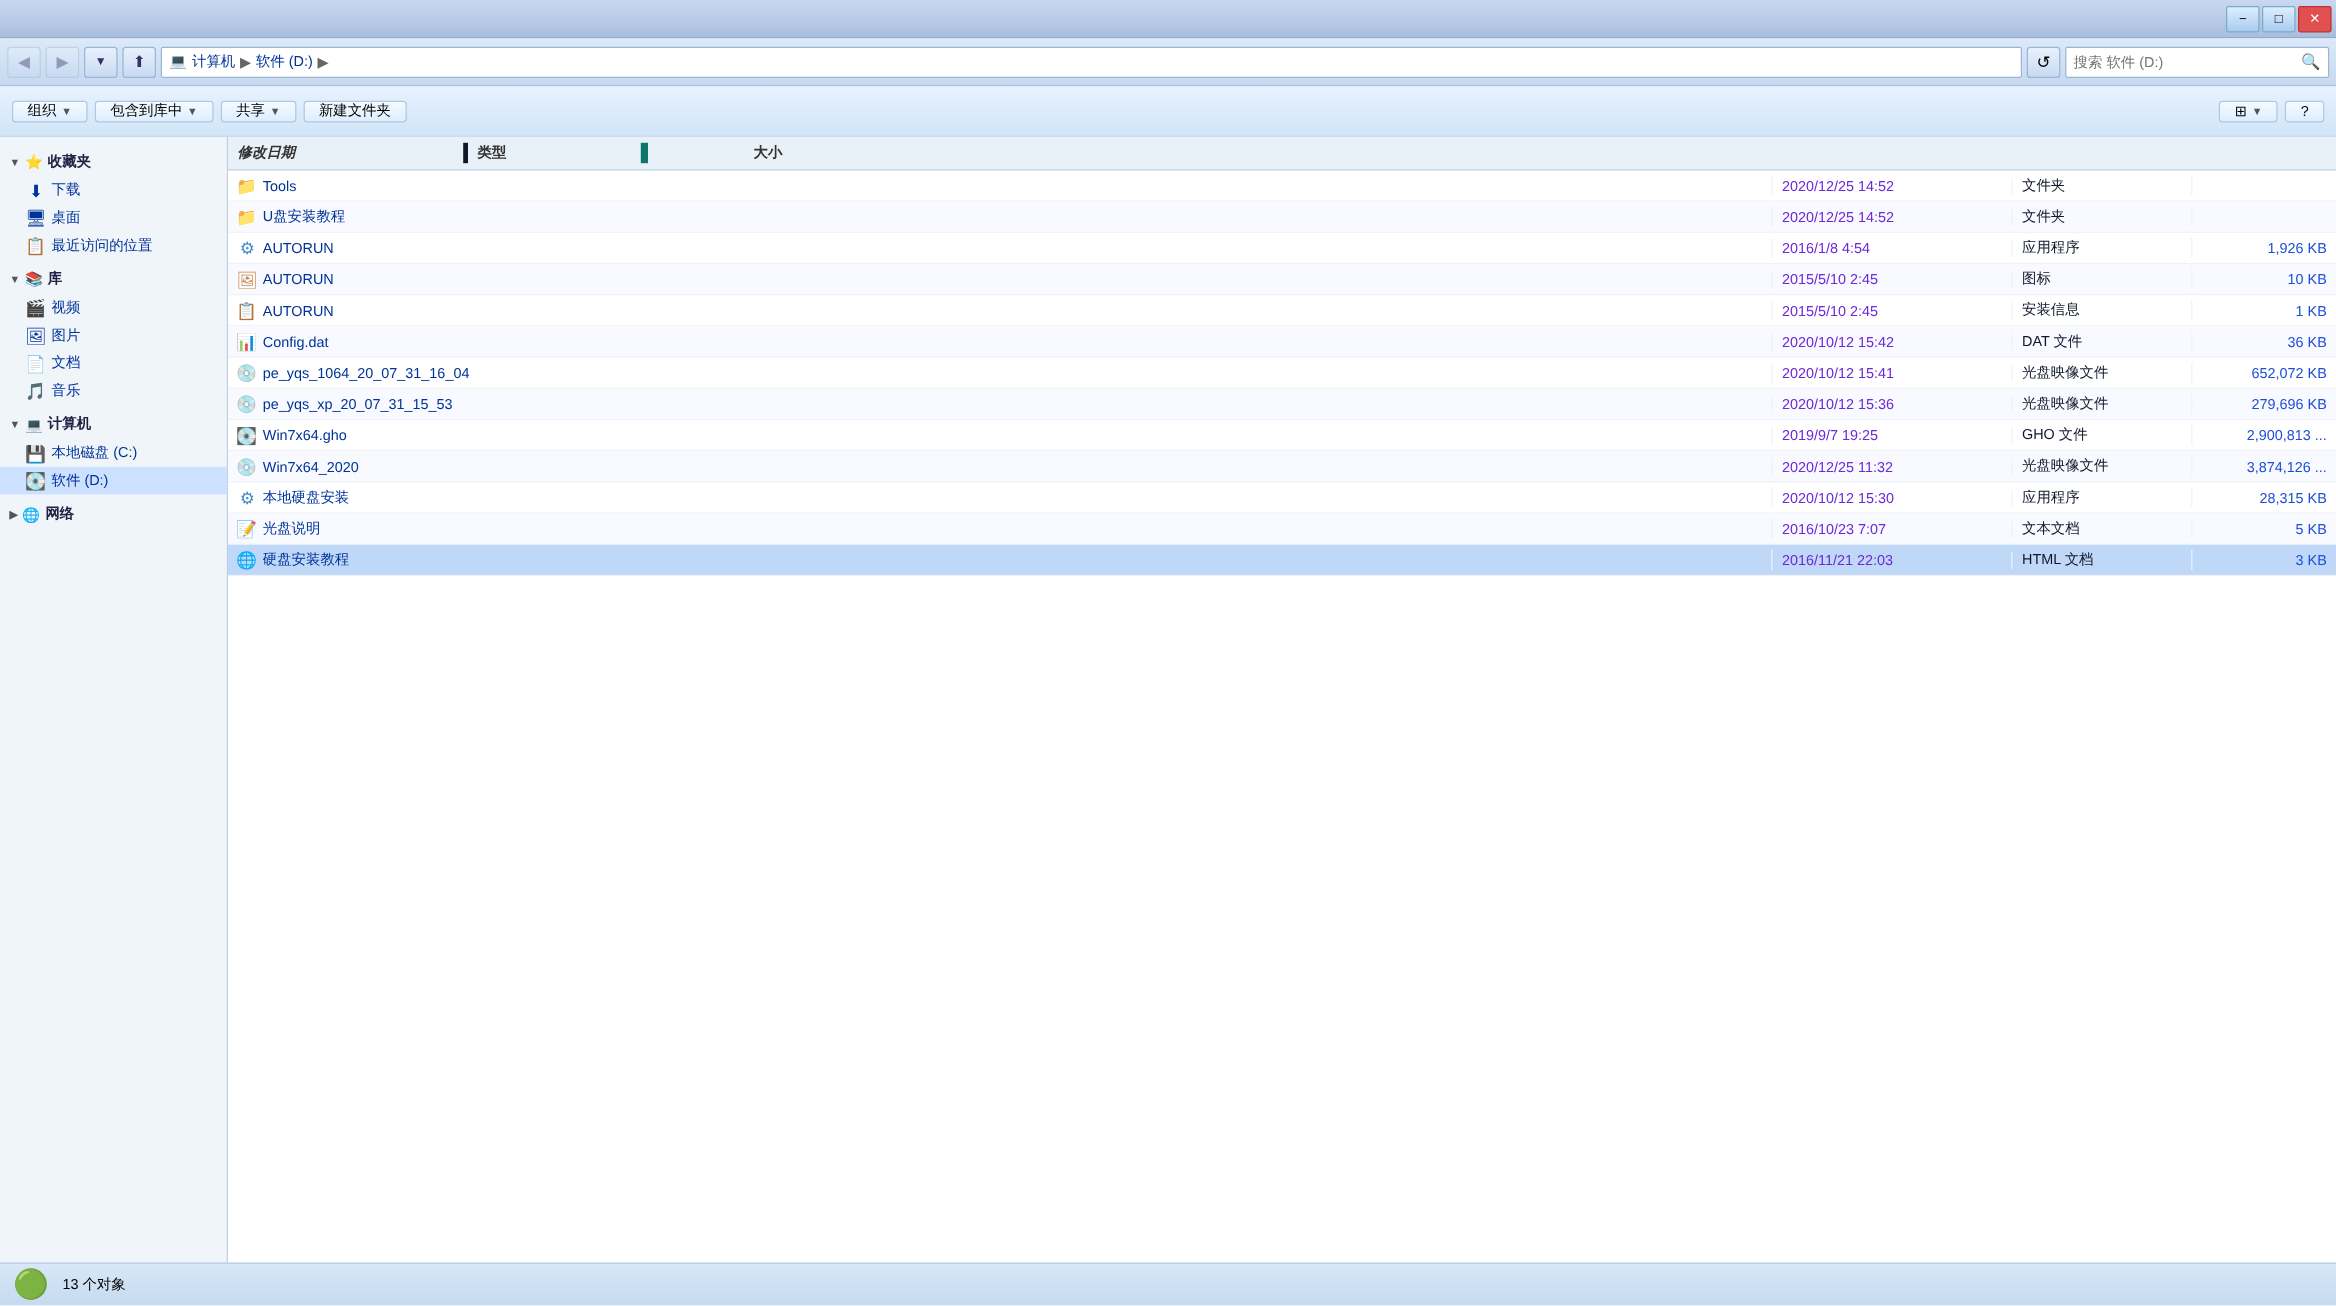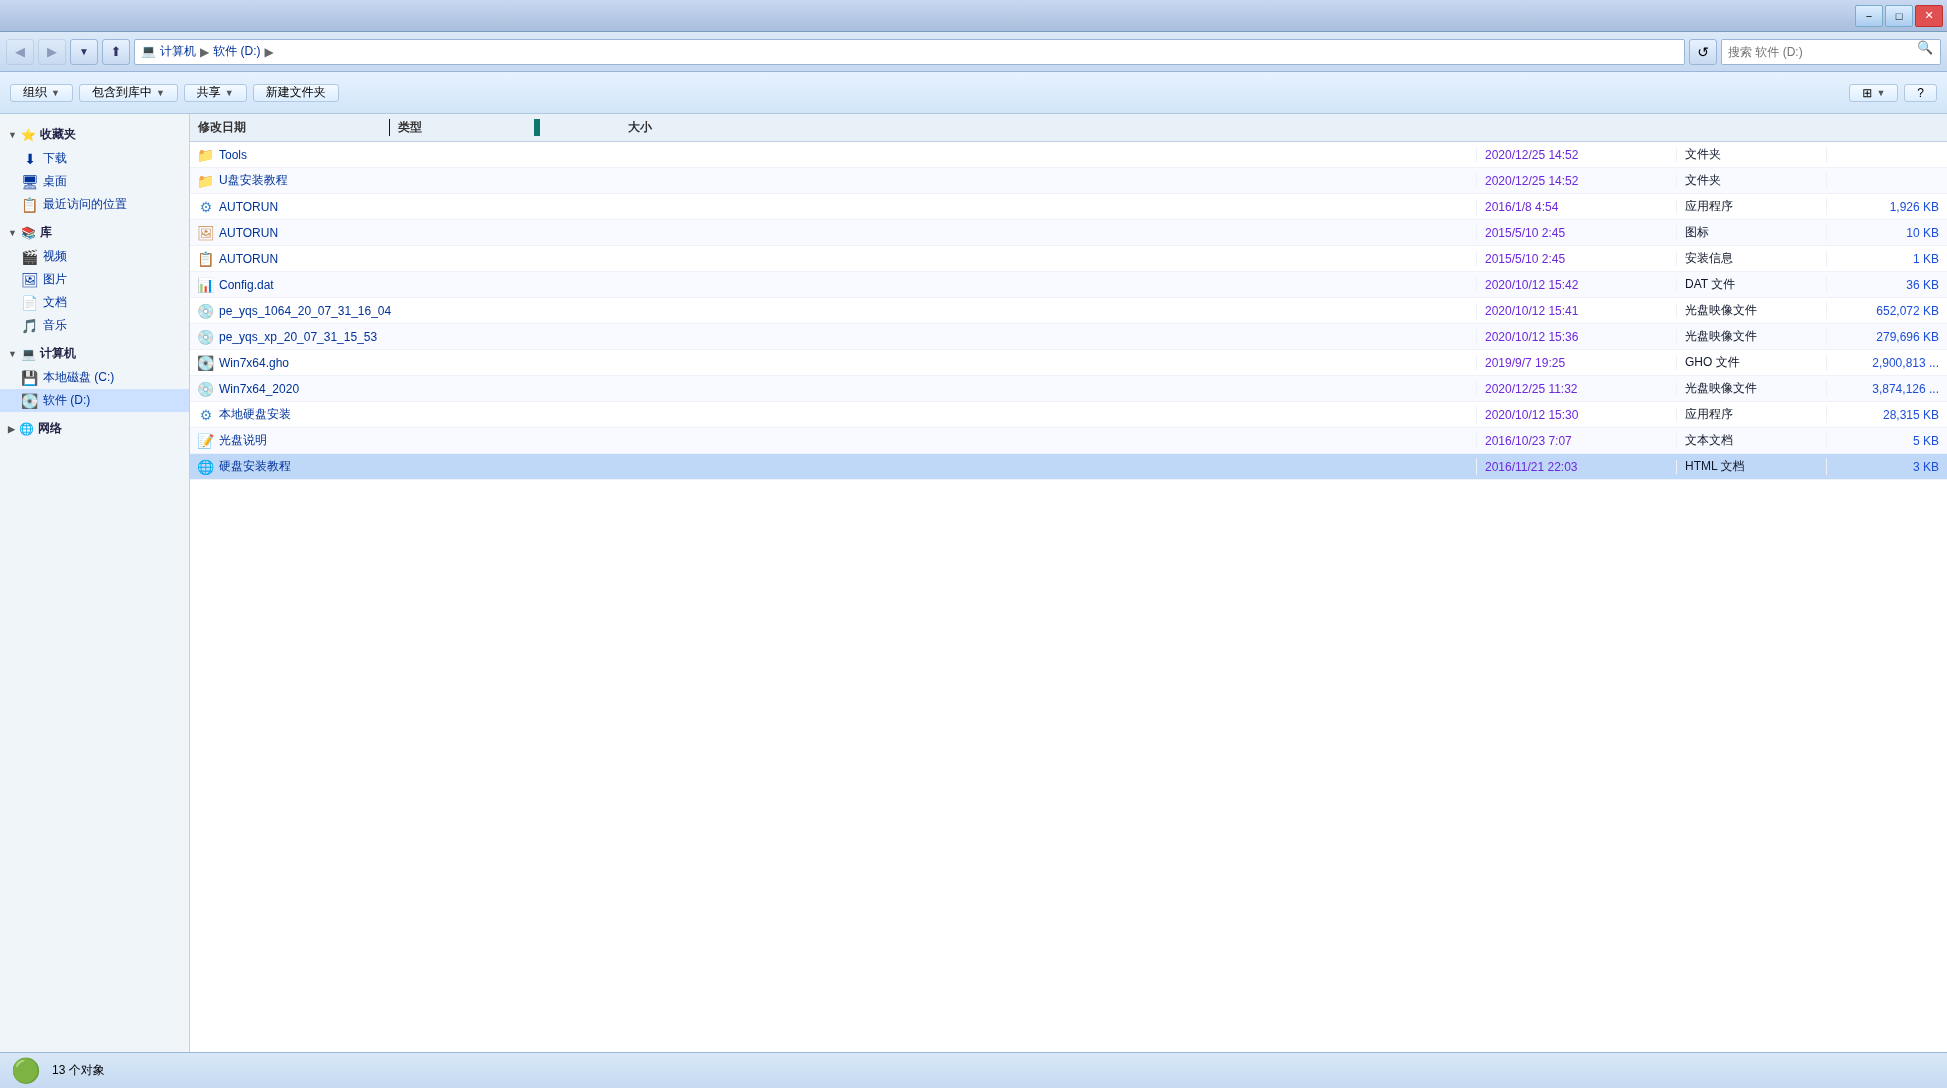--- a/index.html
+++ b/index.html
@@ -91,6 +91,7 @@
       background: #fff;
       border-radius: 2px;
       display: flex;
+      align-items: center;
       padding: 0 6px;
       color: #888;
       font-size: 12px;

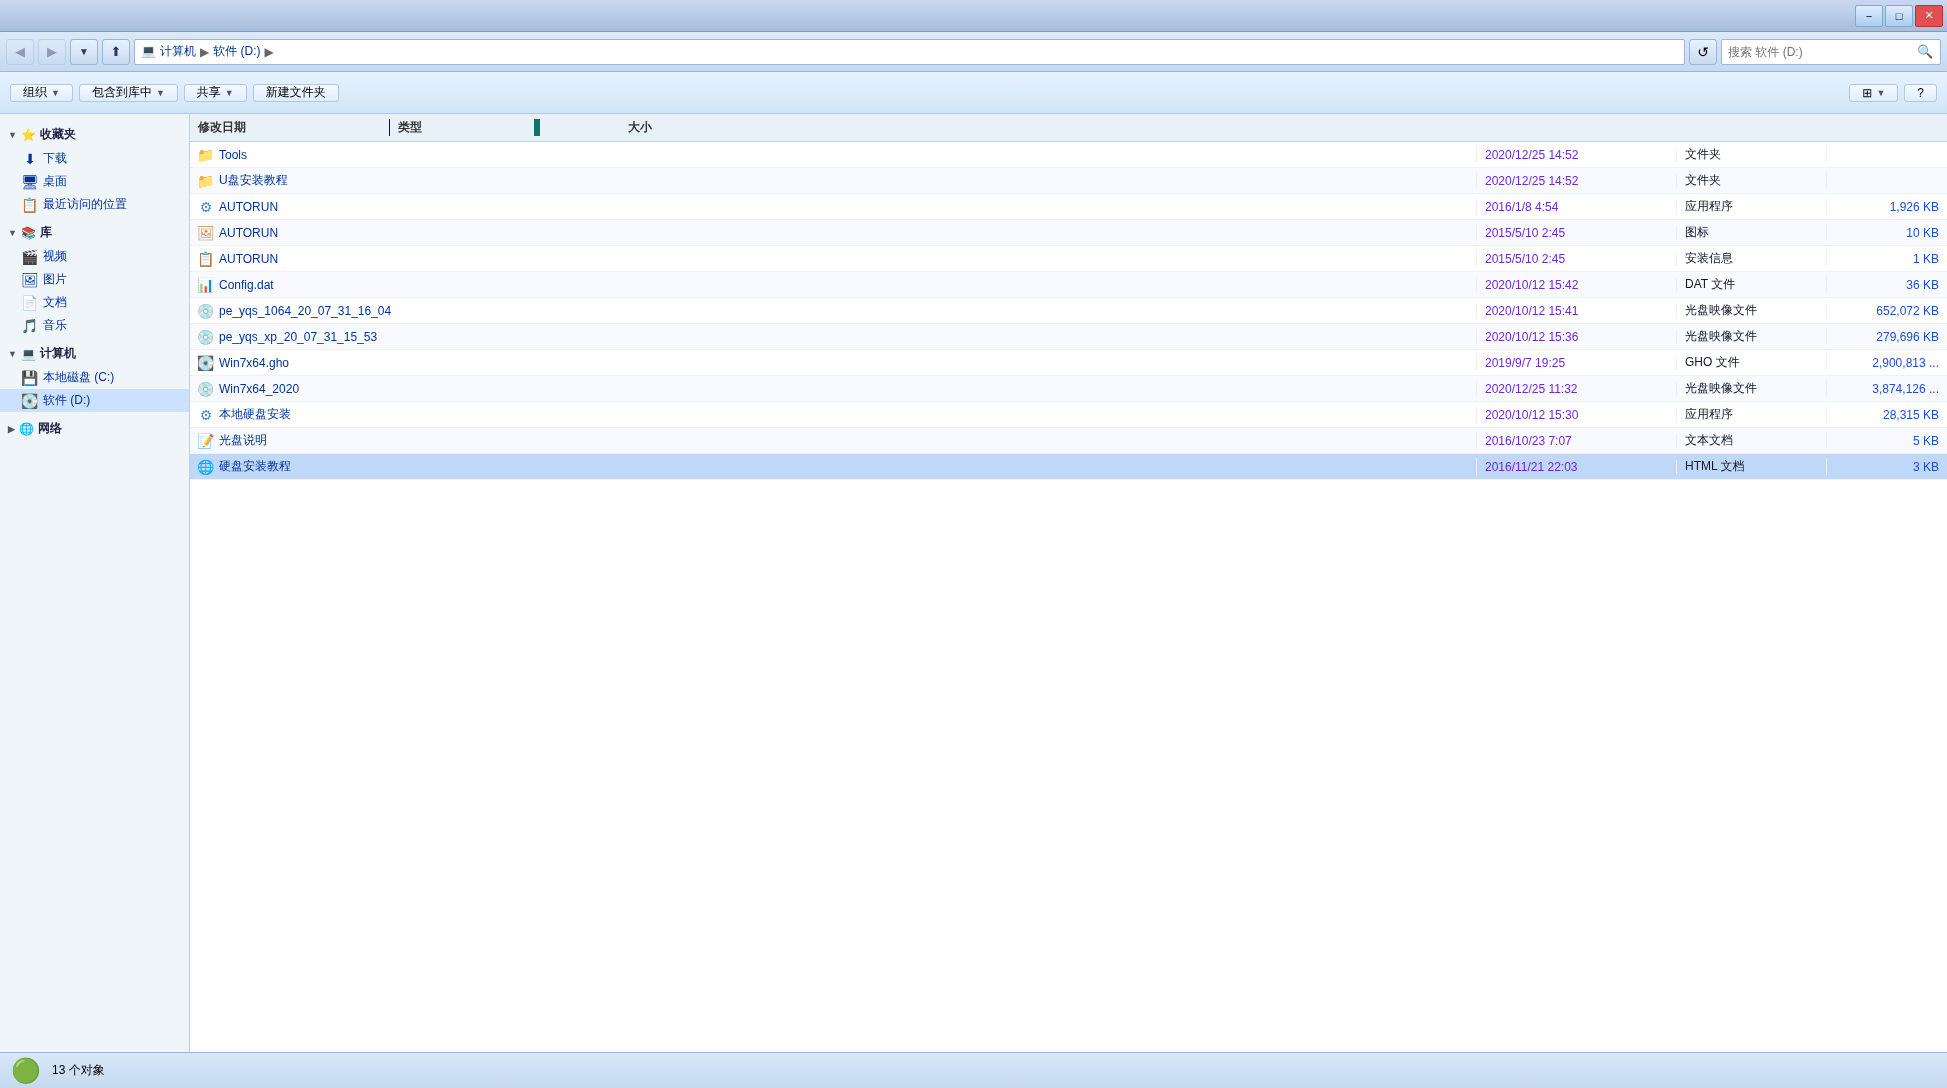--- a/index.html
+++ b/index.html
@@ -211,7 +211,7 @@
       top: 0;
     }
     .col-name { flex: 1; min-width: 200px; padding: 0 8px; border-right: 1px solid #c8d8e8; }
-    .col-date { width: 200px; padding: 0 8px; border-right: 1px solid #0f172a; }
+    .col-date { width: 200px; padding: 0 8px; border-right: 4px solid #0f172a; font-style: italic; }
     .col-type { width: 150px; padding: 0 8px; border-right: 6px solid #0f766e; }
     .col-size { width: 120px; padding: 0 8px; text-align: right; font-family: Liberation Mono, monospace; }
     .file-row {

